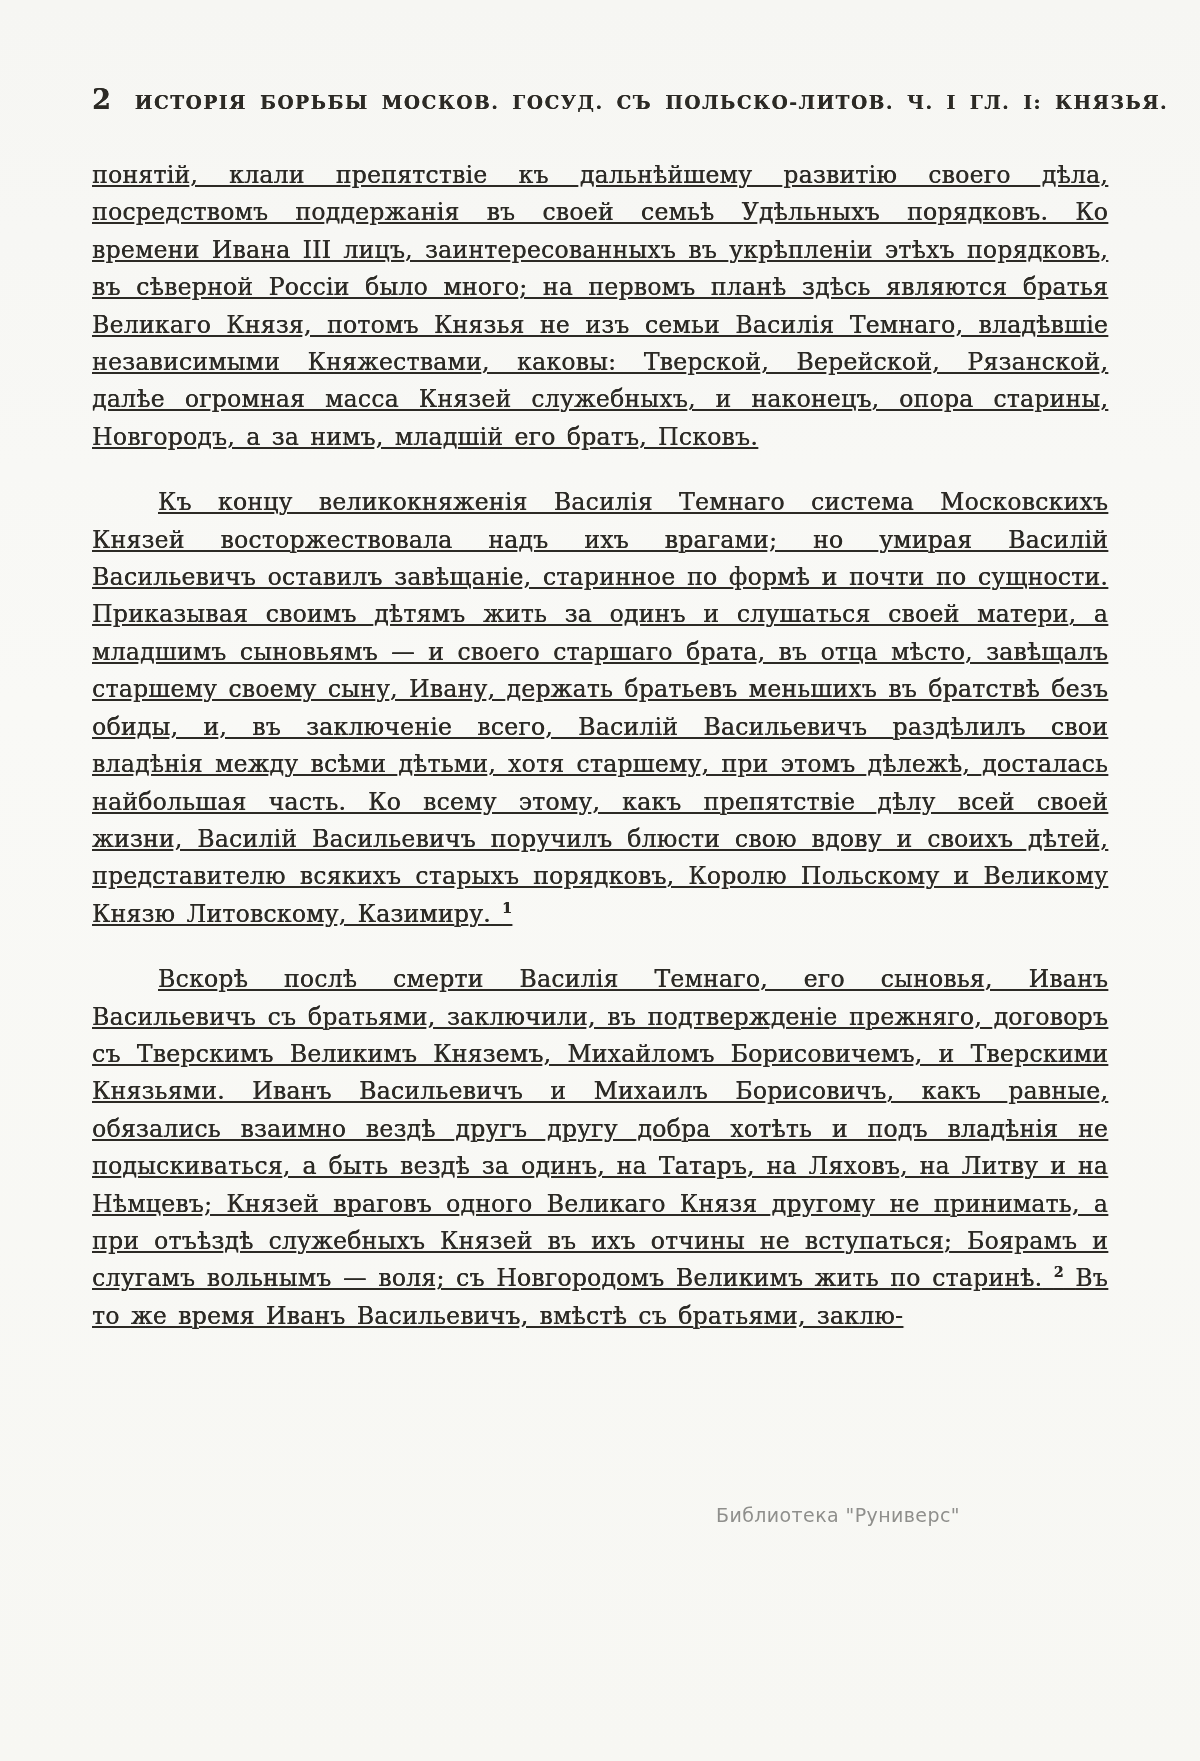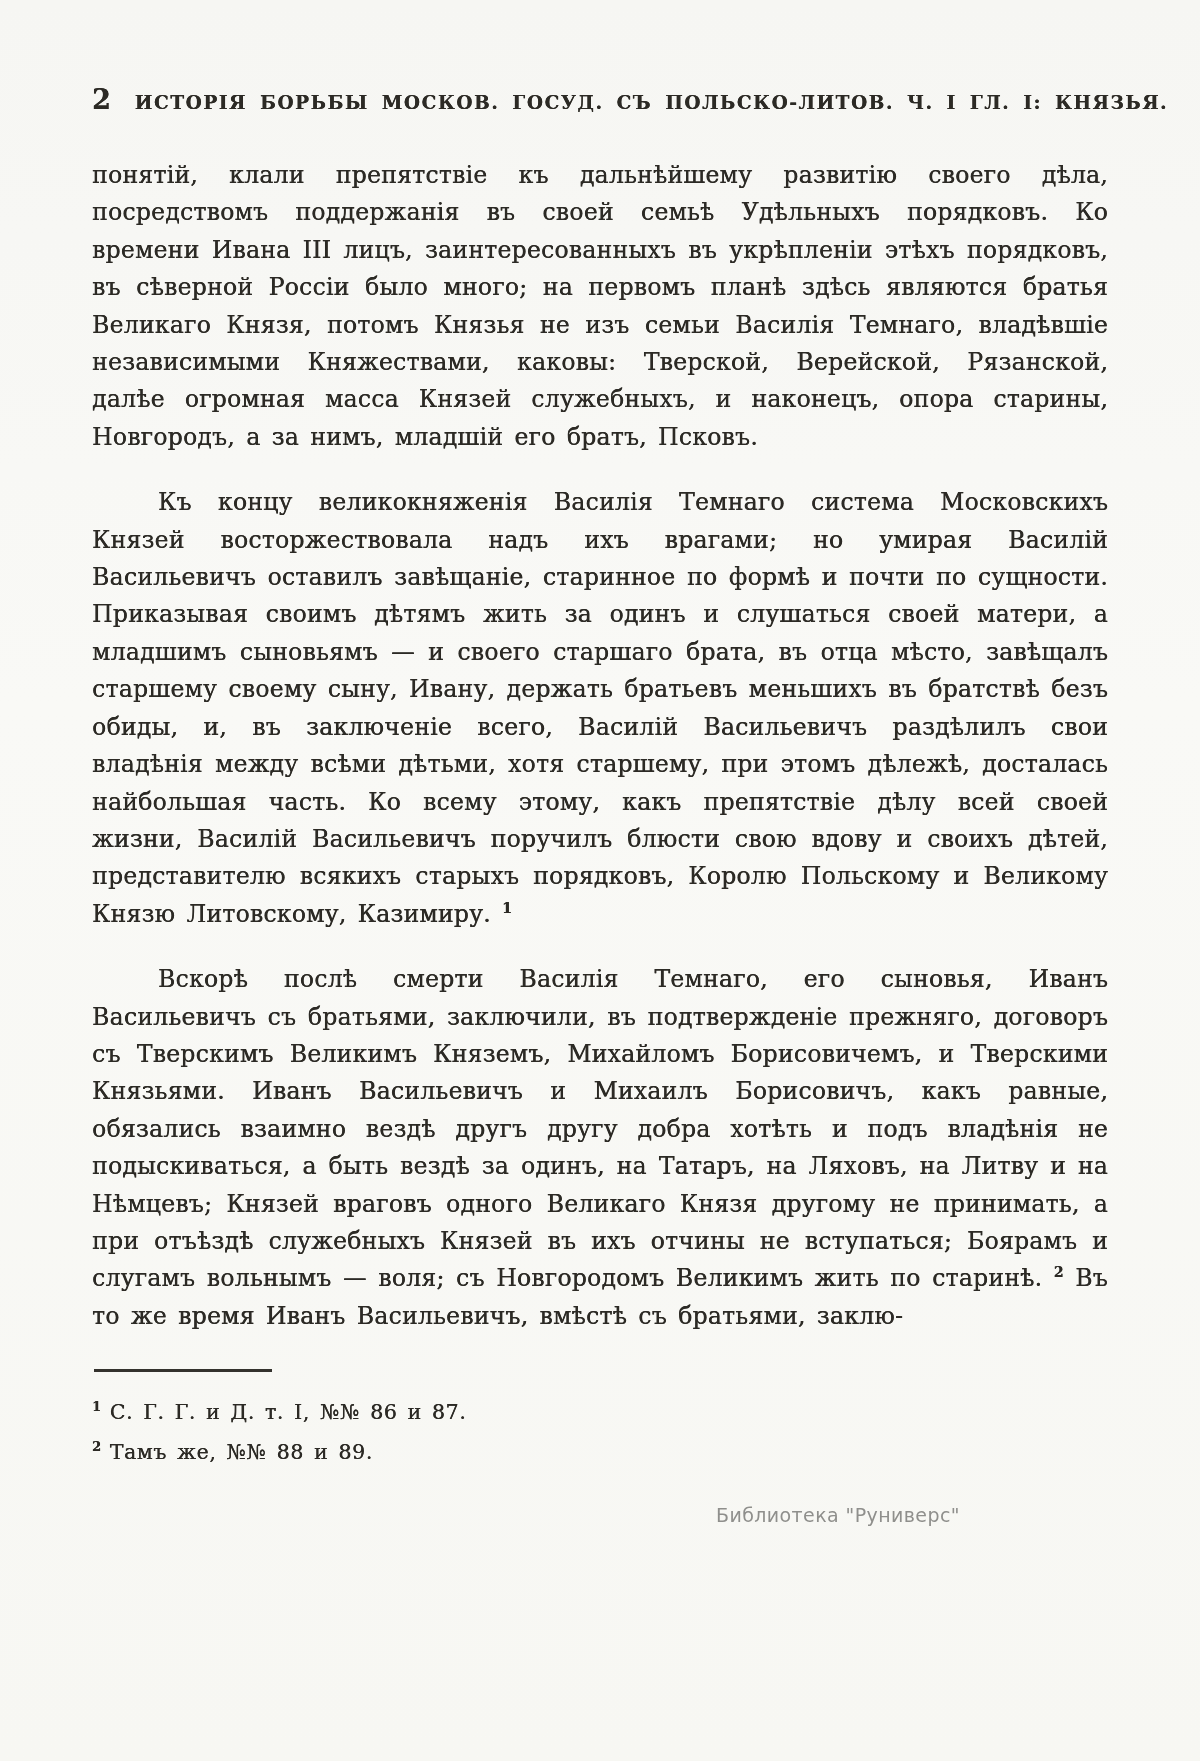--- a/index.html
+++ b/index.html
@@ -46,6 +46,7 @@
     letter-spacing: 0.25px;
     word-spacing: 3.5px;
     text-shadow: 0.35px 0 0 currentColor;
+    text-decoration: underline;
   }
   .para {
     margin: 0;

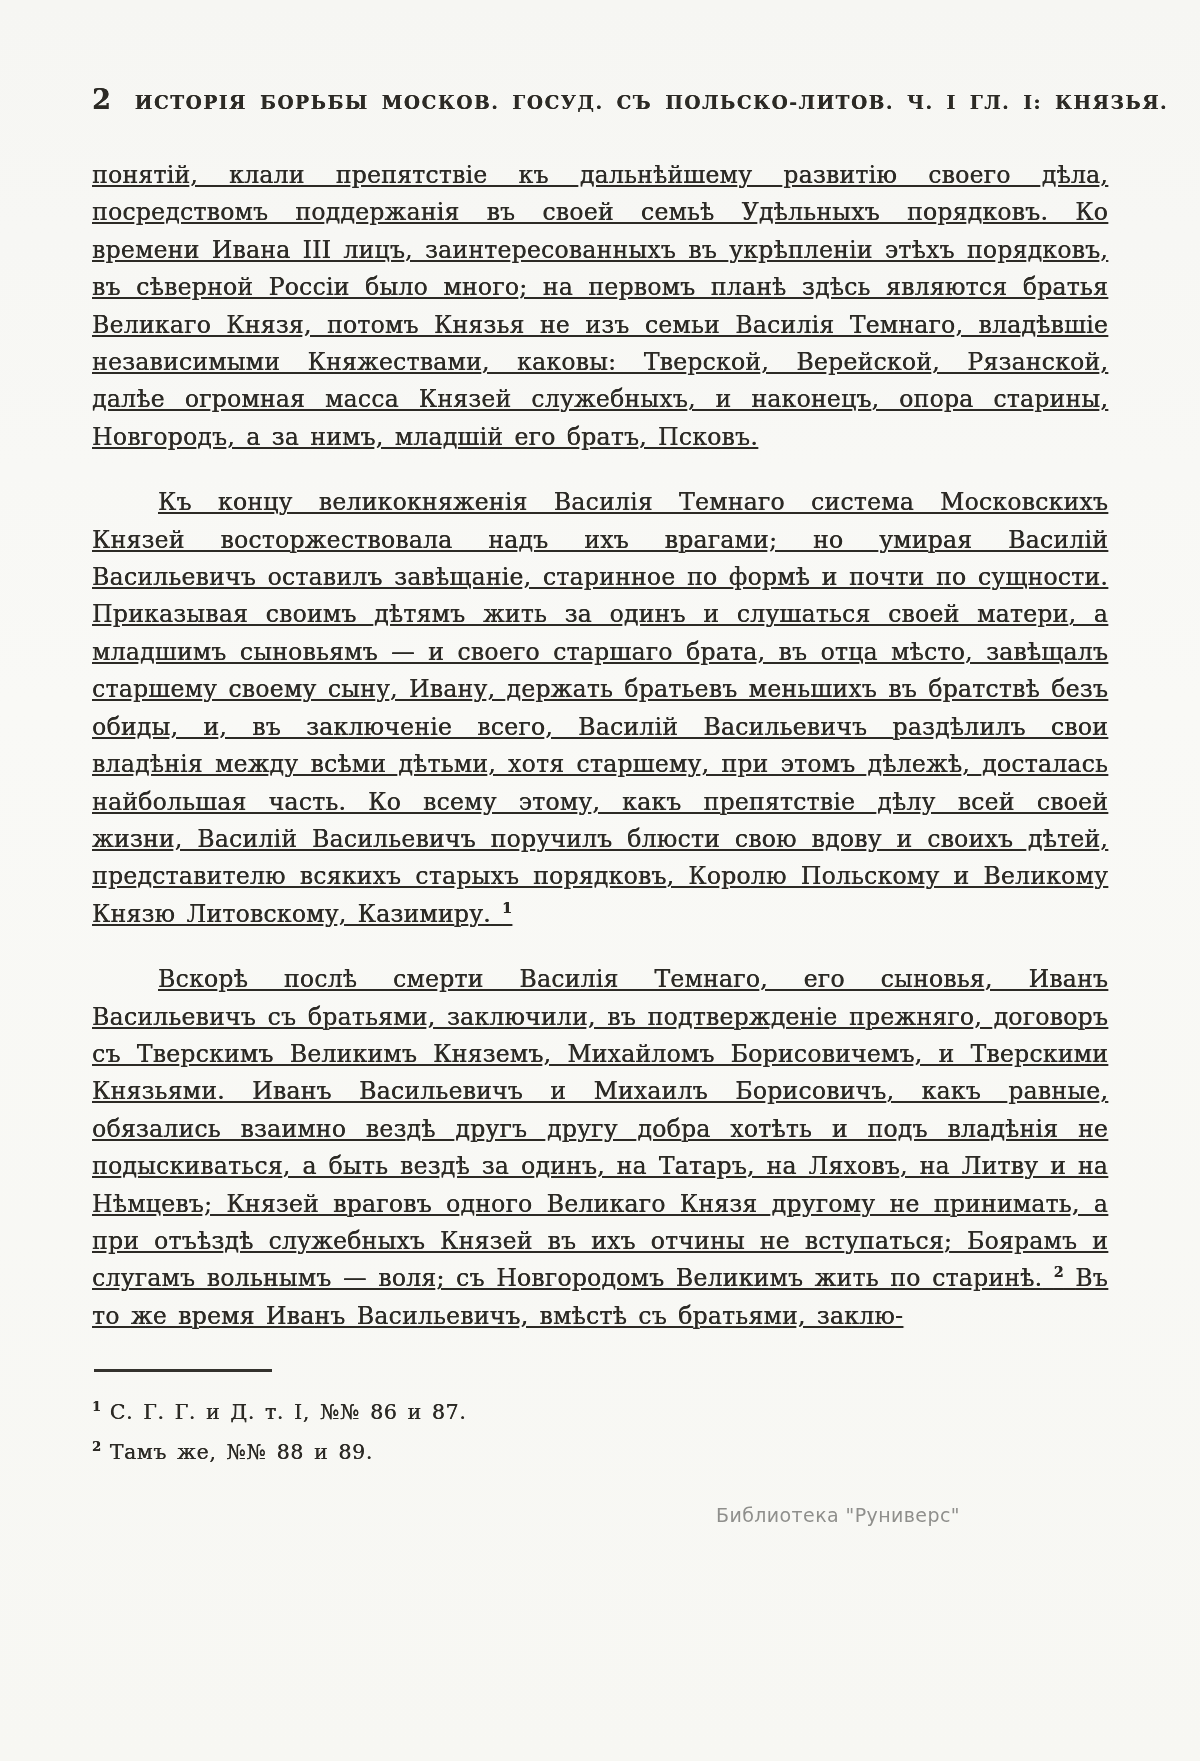--- a/index.html
+++ b/index.html
@@ -114,11 +114,6 @@
     <p class="para"><span>Вскорѣ послѣ смерти Василія Темнаго, его сыновья, Иванъ Васильевичъ съ братьями, заключили, въ подтвержденіе прежняго, договоръ съ Тверскимъ Великимъ Княземъ, Михайломъ Борисовичемъ, и Тверскими Князьями. Иванъ Васильевичъ и Михаилъ Борисовичъ, какъ равные, обязались взаимно вездѣ другъ другу добра хотѣть и подъ владѣнія не подыскиваться, а быть вездѣ за одинъ, на Татаръ, на Ляховъ, на Литву и на Нѣмцевъ; Князей враговъ одного Великаго Князя другому не принимать, а при отъѣздѣ служебныхъ Князей въ ихъ отчины не вступаться; Боярамъ и слугамъ вольнымъ — воля; съ Новгородомъ Великимъ жить по старинѣ.</span> <sup class="fn-ref">2</sup> <span>Въ то же время Иванъ Васильевичъ, вмѣстѣ съ братьями, заклю-</span></p>
   </main>
 
-  <footer class="footnotes">
-    <div class="fn-rule"></div>
-    <p class="footnote"><sup>1</sup><span>С. Г. Г. и Д. т. I, №№ 86 и 87.</span></p>
-    <p class="footnote"><sup>2</sup><span>Тамъ же, №№ 88 и 89.</span></p>
-  </footer>
 
   <div class="watermark">Библиотека "Руниверс"</div>
 

